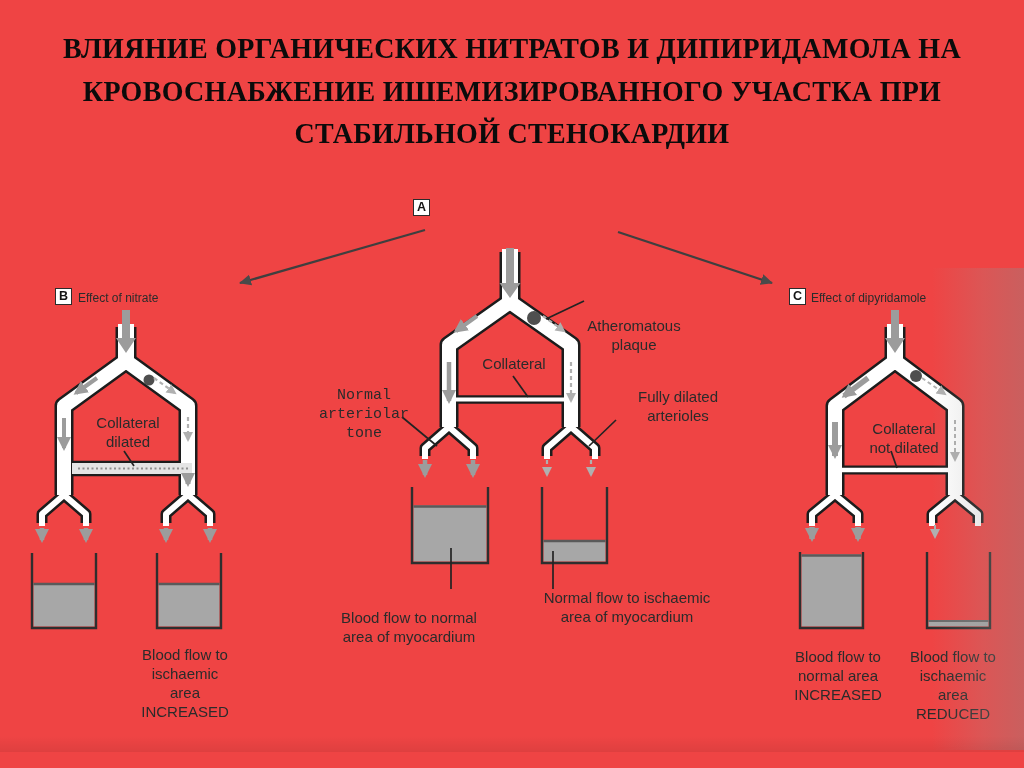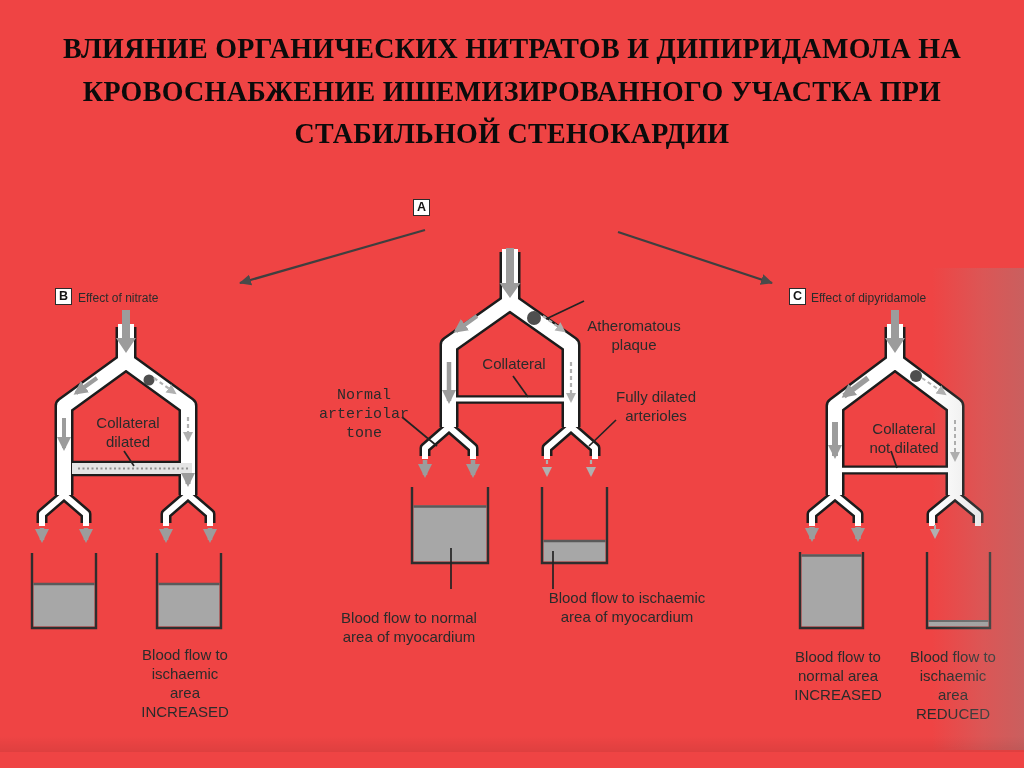--- a/index.html
+++ b/index.html
@@ -251,7 +251,7 @@
   <div class="dlabel" style="left:468px; top:354px; width:92px;">Collateral</div>
   <div class="dlabel" style="left:302px; top:386px; width:124px;font-family:Liberation Mono, monospace;">Normal arteriolar
 tone</div>
-  <div class="dlabel" style="left:606px; top:387px; width:100px;">Fully dilated
+  <div class="dlabel" style="left:628px; top:387px; width:100px;">Fully dilated
 arterioles</div>
   <div class="dlabel" style="left:328px; top:608px; width:162px;">Blood flow to normal
 area of myocardium</div>

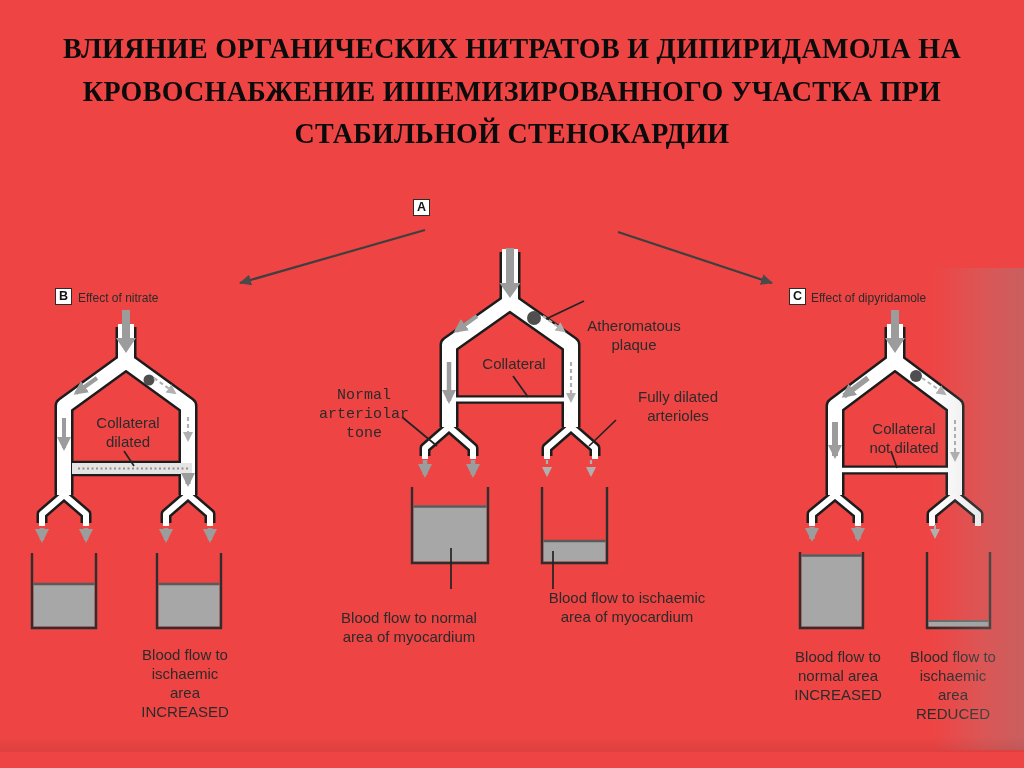--- a/index.html
+++ b/index.html
@@ -255,7 +255,7 @@
 arterioles</div>
   <div class="dlabel" style="left:328px; top:608px; width:162px;">Blood flow to normal
 area of myocardium</div>
-  <div class="dlabel" style="left:536px; top:588px; width:182px;">Blood flow to ischaemic
+  <div class="dlabel" style="left:536px; top:588px; width:182px;">Normal flow to ischaemic
 area of myocardium</div>
 
   <div class="dlabel" style="left:78px;  top:413px; width:100px;">Collateral

